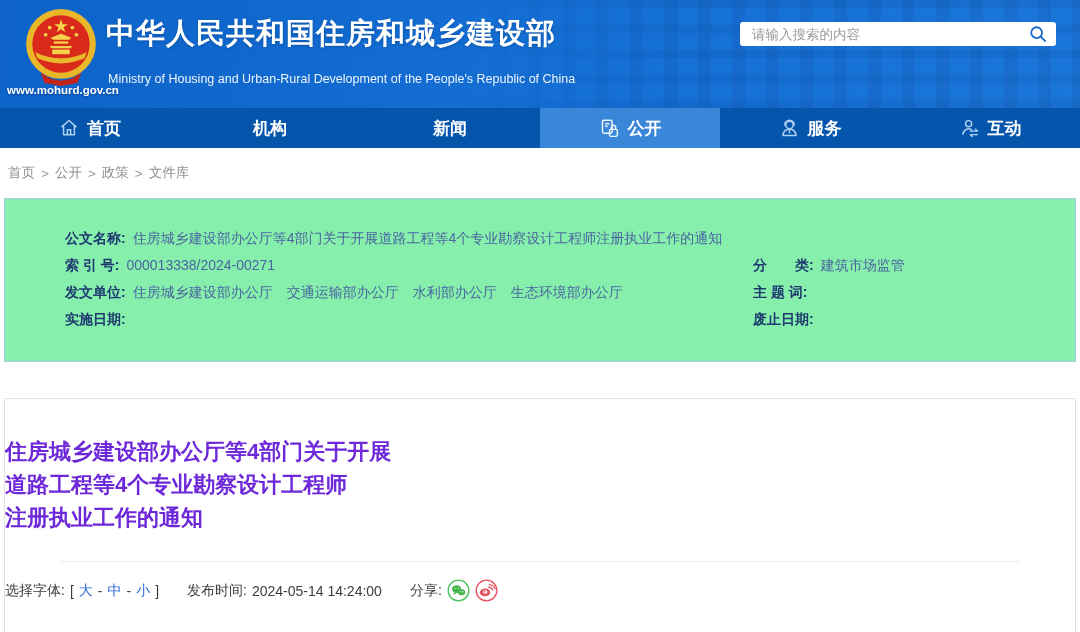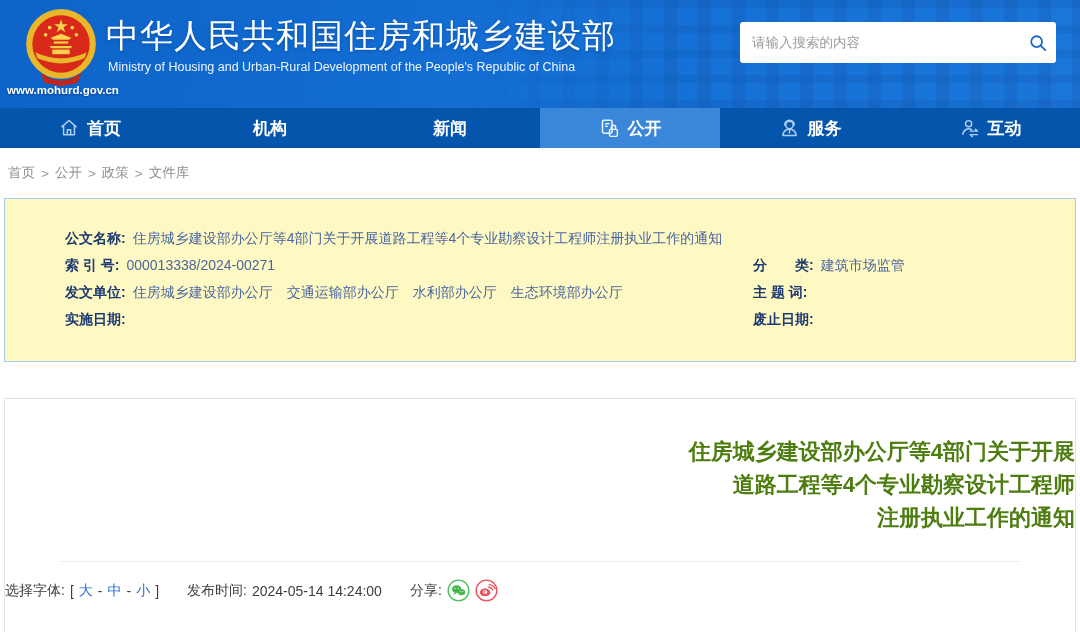--- a/index.html
+++ b/index.html
@@ -19,8 +19,8 @@
   .emblem { position:absolute; left:20px; top:5px; width:82px; height:82px; }
   .site-url { position:absolute; left:4px; top:84px; width:118px; text-align:center;
     color:#fff; font-weight:bold; font-size:11.5px; text-shadow:0 1px 2px rgba(0,40,90,.5); }
-  .site-title-cn { position:absolute; left:106px; top:14px; color:#fff; font-size:33px;
-    font-weight:normal; letter-spacing:1px; text-shadow:0 1px 3px rgba(0,40,90,.35); }
+  .site-title-cn { position:absolute; left:106px; top:14px; color:#fff; font-size:29px;
+    font-weight:bold; letter-spacing:1px; text-shadow:0 1px 3px rgba(0,40,90,.35); }
   .site-title-en { position:absolute; left:108px; top:60px; color:#eef5fd; font-size:12.5px; }
   .search-box { position:absolute; right:24px; top:22px; width:316px; height:41px;
     background:#fff; border-radius:3px; display:flex; align-items:flex-start; }

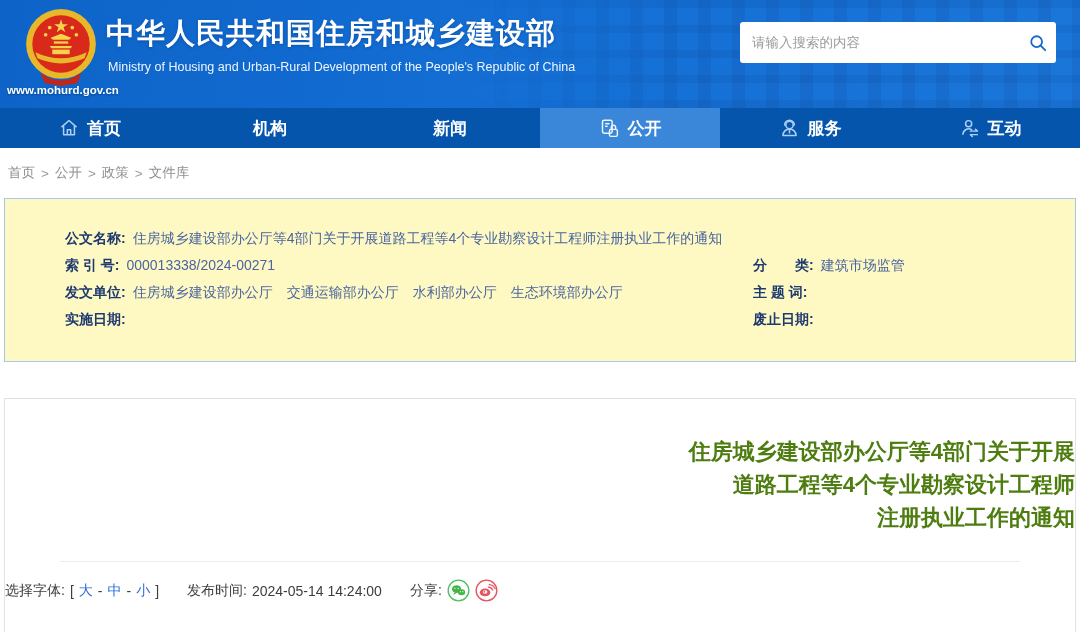--- a/index.html
+++ b/index.html
@@ -22,7 +22,7 @@
   .site-title-cn { position:absolute; left:106px; top:14px; color:#fff; font-size:29px;
     font-weight:bold; letter-spacing:1px; text-shadow:0 1px 3px rgba(0,40,90,.35); }
   .site-title-en { position:absolute; left:108px; top:60px; color:#eef5fd; font-size:12.5px; }
-  .search-box { position:absolute; right:24px; top:22px; width:316px; height:41px;
+  .search-box { position:absolute; right:24px; top:22px; width:316px; height:24px;
     background:#fff; border-radius:3px; display:flex; align-items:flex-start; }
   .search-box input { flex:1; border:none; outline:none; height:100%; padding:0 12px;
     font-size:13.5px; color:#333; background:transparent;

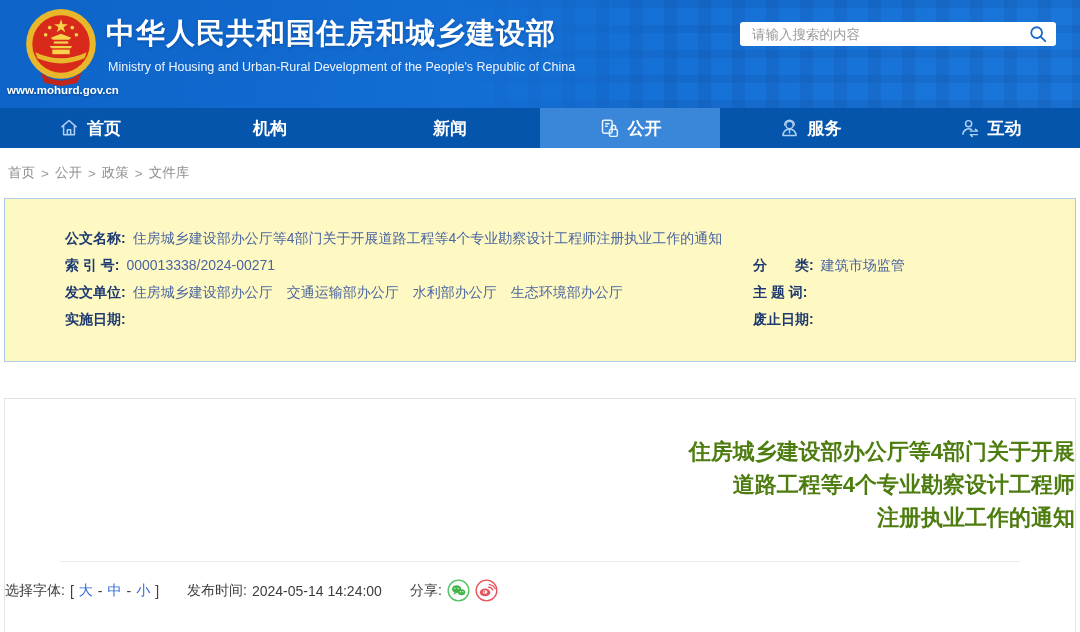--- a/index.html
+++ b/index.html
@@ -21,7 +21,7 @@
     color:#fff; font-weight:bold; font-size:11.5px; text-shadow:0 1px 2px rgba(0,40,90,.5); }
   .site-title-cn { position:absolute; left:106px; top:14px; color:#fff; font-size:29px;
     font-weight:bold; letter-spacing:1px; text-shadow:0 1px 3px rgba(0,40,90,.35); }
-  .site-title-en { position:absolute; left:108px; top:60px; color:#eef5fd; font-size:12.5px; }
+  .site-title-en { position:absolute; left:108px; top:72px; color:#eef5fd; font-size:12.5px; }
   .search-box { position:absolute; right:24px; top:22px; width:316px; height:24px;
     background:#fff; border-radius:3px; display:flex; align-items:flex-start; }
   .search-box input { flex:1; border:none; outline:none; height:100%; padding:0 12px;

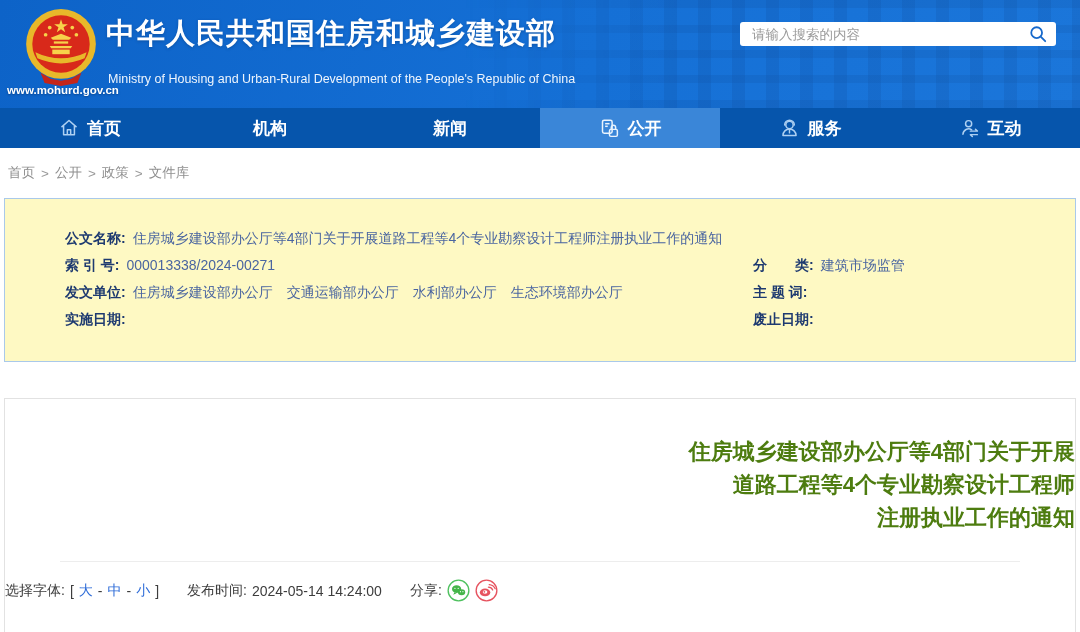--- a/index.html
+++ b/index.html
@@ -45,7 +45,7 @@
   .breadcrumb .sep { color:#9a9a9a; }
 
   
-  .meta-box { margin:0 4px; background:#fef9c3; border:1px solid #a9c9ea;
+  .meta-box { margin:0 4px; background:#86efac; border:1px solid #a9c9ea;
     padding:26px 10px 28px 60px; }
   .meta-grid { display:grid; grid-template-columns:1fr 312px; }
   .meta-row { line-height:27px; font-size:14px; white-space:nowrap; overflow:hidden; }

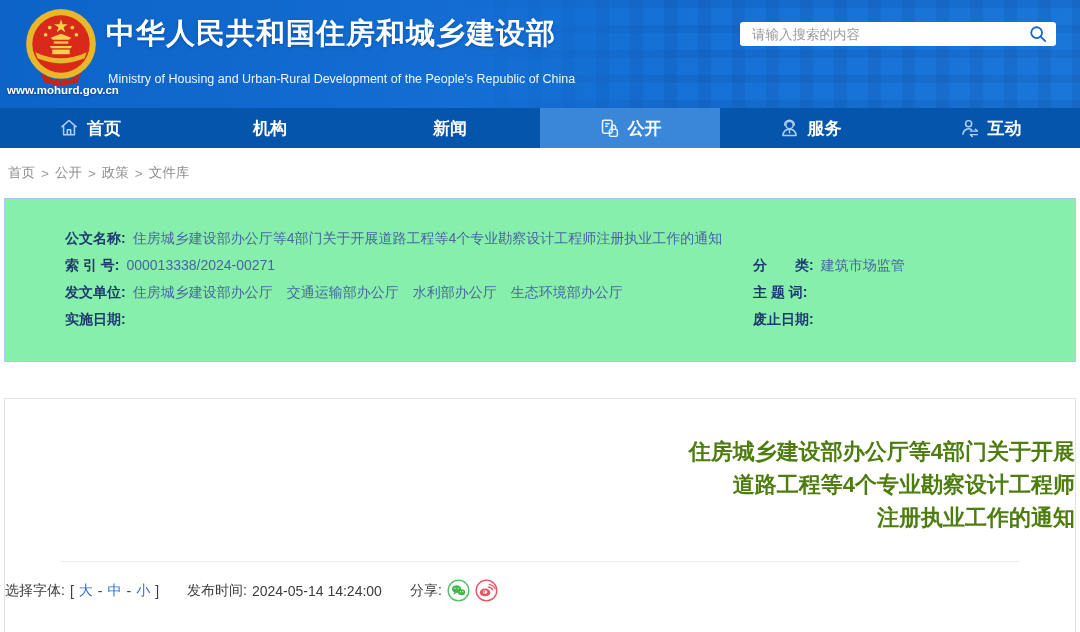--- a/index.html
+++ b/index.html
@@ -58,8 +58,8 @@
   
   .article-box { margin:0 4px; background:#fff; border:1px solid #e2e2e2;
     height:240px; padding-top:36px; }
-  .article-title { text-align:right; font-size:22px; line-height:33px; font-weight:bold;
-    color:#4d7c0f; }
+  .article-title { text-align:left; font-size:22px; line-height:33px; font-weight:bold;
+    color:#6d28d9; }
   .article-divider { border-top:1px solid #ededed; margin:27px 55px 0; }
   .article-info { margin-top:17px; display:flex; justify-content:flex-start; align-items:center;
     gap:28px; font-size:14px; color:#3d3d3d; }

